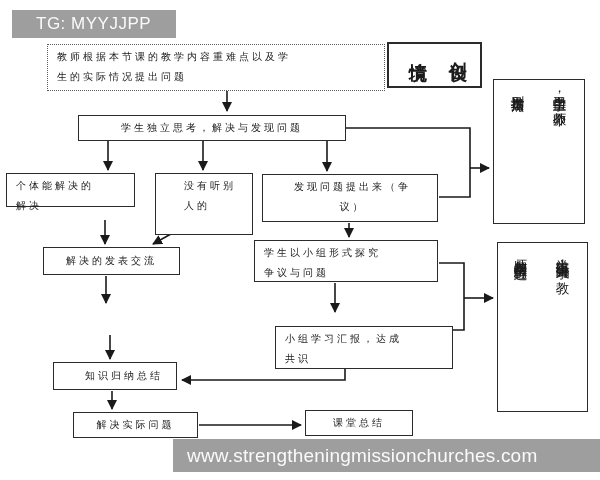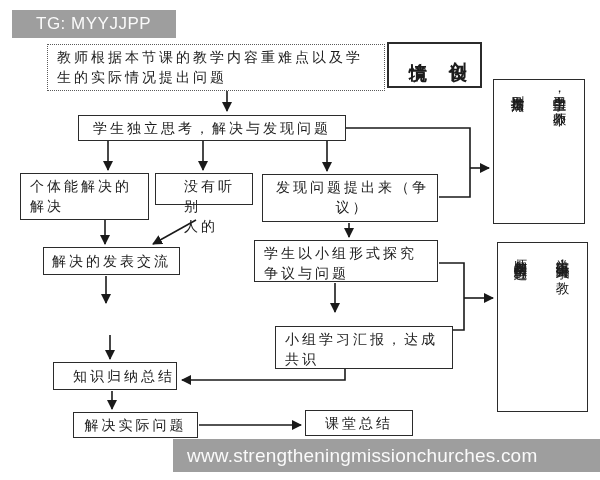--- a/index.html
+++ b/index.html
@@ -16,7 +16,7 @@
   .ftr{left:173px;top:439px;width:427px;height:33px;font-size:19px;padding-left:14px;letter-spacing:.2px;}
   .node{
     position:absolute;background:#ffffff;border:1.5px solid #2b2b2b;
-    font-size:14px;letter-spacing:3px;line-height:20px;
+    font-size:10px;letter-spacing:3px;line-height:20px;
     white-space:pre-line;box-sizing:border-box;
   }
   .ctr{display:flex;align-items:center;justify-content:center;text-align:left;letter-spacing:3px;}

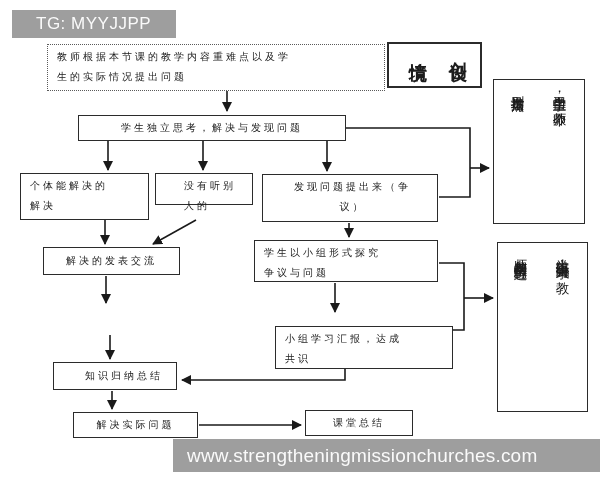--- a/index.html
+++ b/index.html
@@ -30,7 +30,7 @@
   .n-note-top{left:493px;top:79px;width:92px;height:145px;}
   .n-note-bottom{left:497px;top:242px;width:91px;height:170px;letter-spacing:1px;}
   .n-independent{left:78px;top:115px;width:268px;height:26px;}
-  .n-individual{left:20px;top:173px;width:129px;height:47px;}
+  .n-individual{left:6px;top:173px;width:129px;height:34px;}
   .n-notlistened{left:155px;top:173px;width:98px;height:32px;padding-left:28px;}
   .n-found{left:262px;top:174px;width:176px;height:48px;text-align:center;}
   .n-publish{left:43px;top:247px;width:137px;height:28px;}

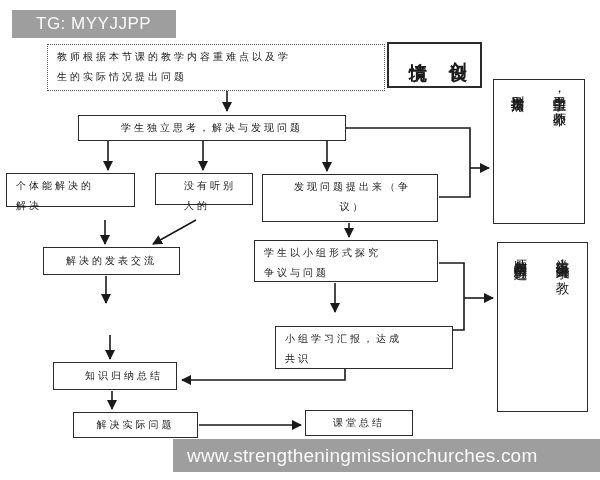--- a/index.html
+++ b/index.html
@@ -31,7 +31,7 @@
   .n-note-bottom{left:497px;top:242px;width:91px;height:170px;letter-spacing:1px;}
   .n-independent{left:78px;top:115px;width:268px;height:26px;}
   .n-individual{left:6px;top:173px;width:129px;height:34px;}
-  .n-notlistened{left:155px;top:173px;width:98px;height:32px;padding-left:28px;}
+  .n-notlistened{left:155px;top:173px;width:98px;height:62px;padding-left:28px;}
   .n-found{left:262px;top:174px;width:176px;height:48px;text-align:center;}
   .n-publish{left:43px;top:247px;width:137px;height:28px;}
   .n-explore{left:254px;top:240px;width:184px;height:42px;}

